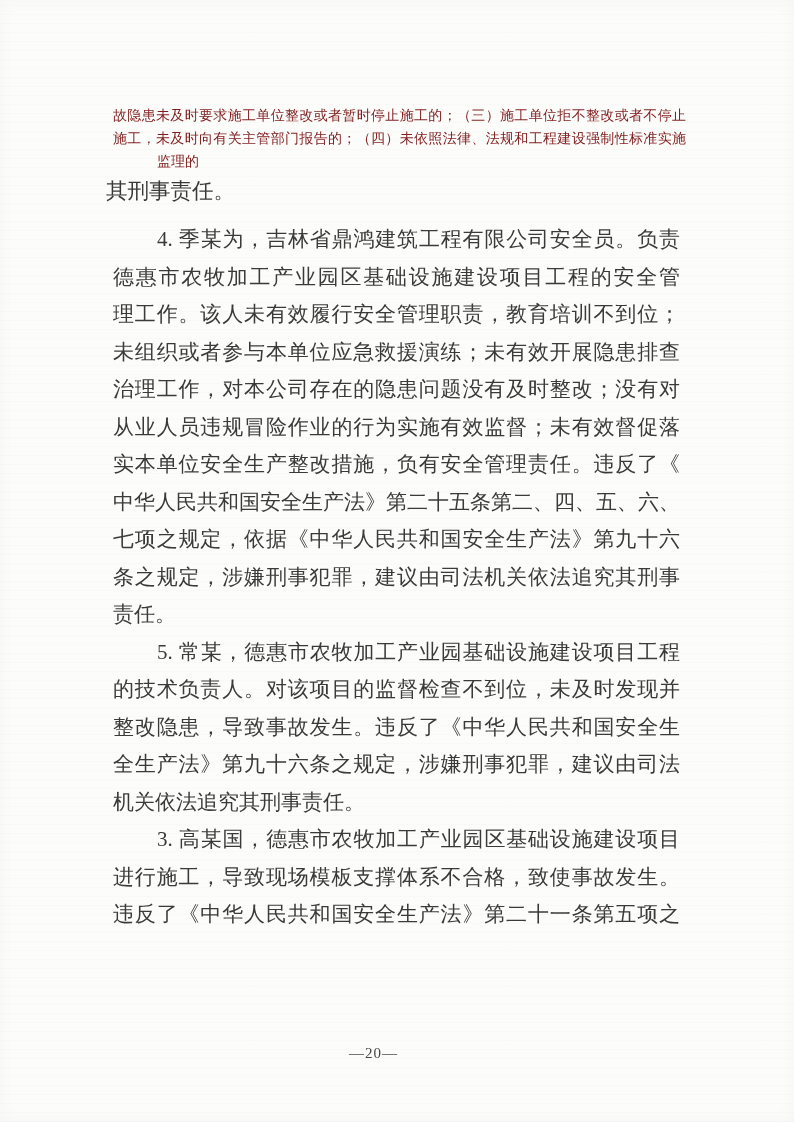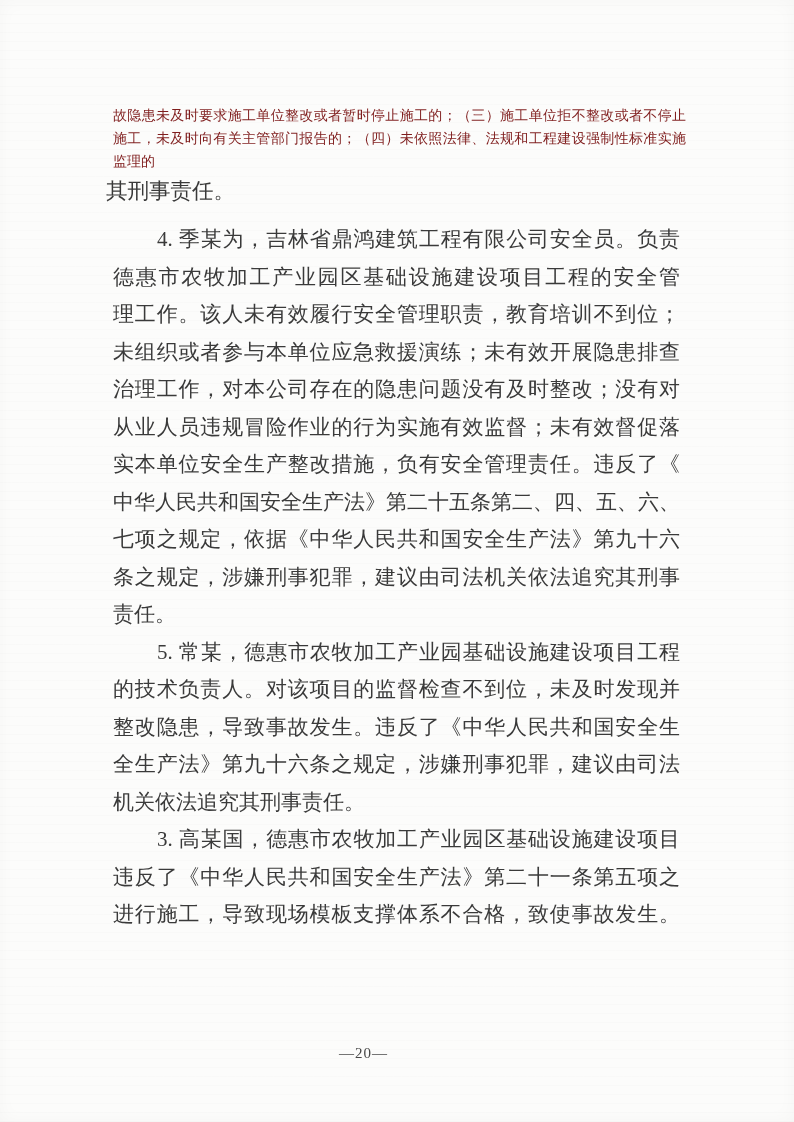--- a/index.html
+++ b/index.html
@@ -46,6 +46,7 @@
   }
   .sline.end {
     text-align-last: left;
+    margin-left: 44px;
   }
   
   .lead {

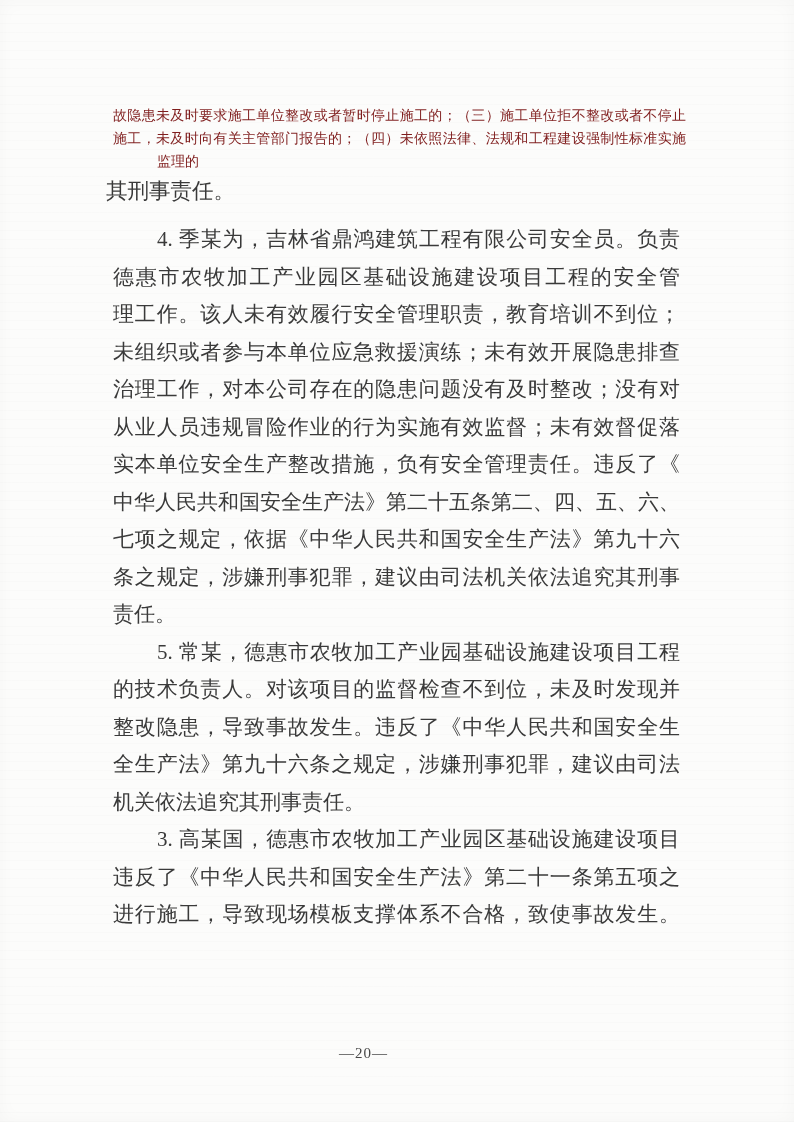--- a/index.html
+++ b/index.html
@@ -131,8 +131,8 @@
 
     <div>
       <div class="bline ind">3. 高某国，德惠市农牧加工产业园区基础设施建设项目</div>
+      <div class="bline">进行施工，导致现场模板支撑体系不合格，致使事故发生。</div>
       <div class="bline">违反了《中华人民共和国安全生产法》第二十一条第五项之</div>
-      <div class="bline">进行施工，导致现场模板支撑体系不合格，致使事故发生。</div>
     </div>
 
   </div>

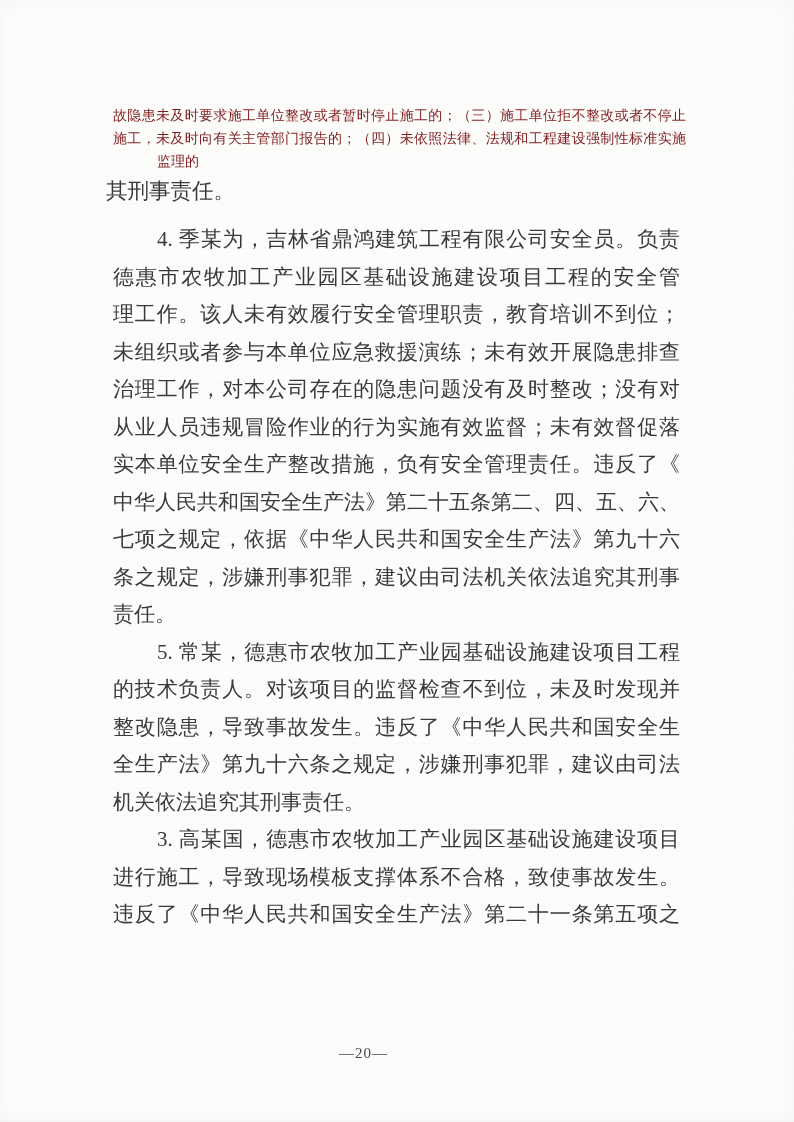--- a/index.html
+++ b/index.html
@@ -81,7 +81,7 @@
   
   .footer {
     position: absolute;
-    left: 80px;
+    left: 90px;
     top: 1045px;
     width: 567px;
     text-align: center;

